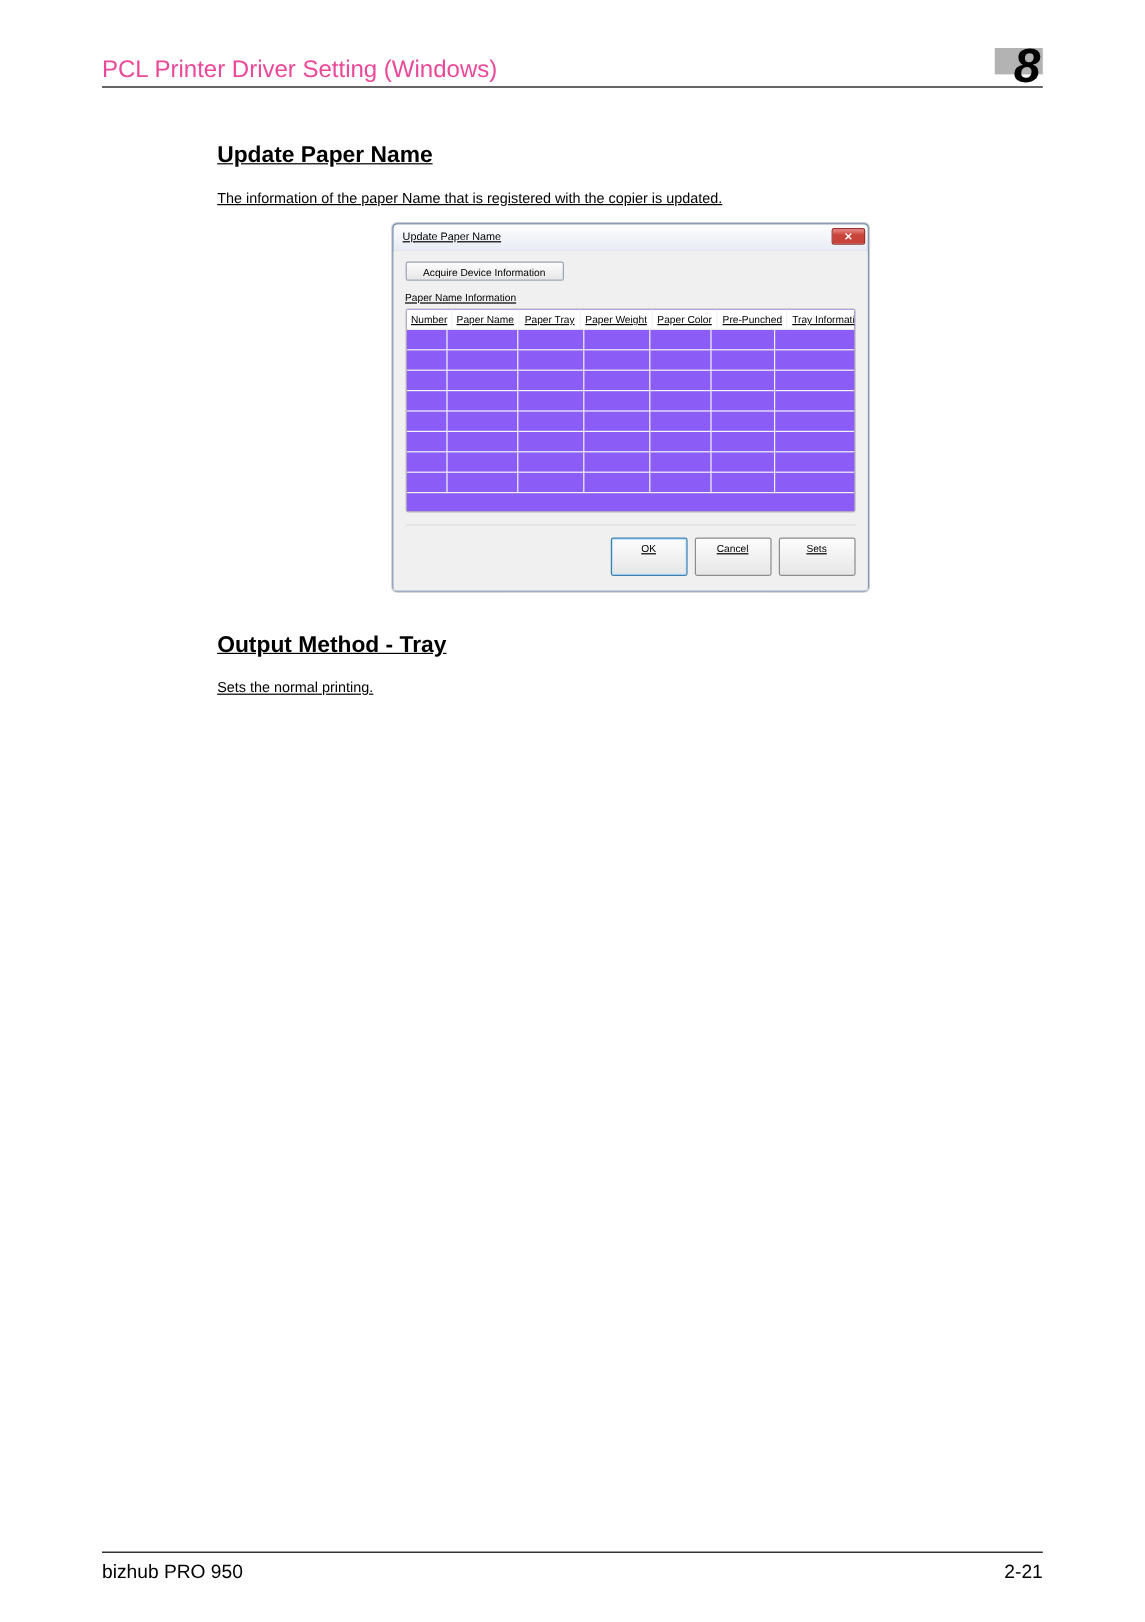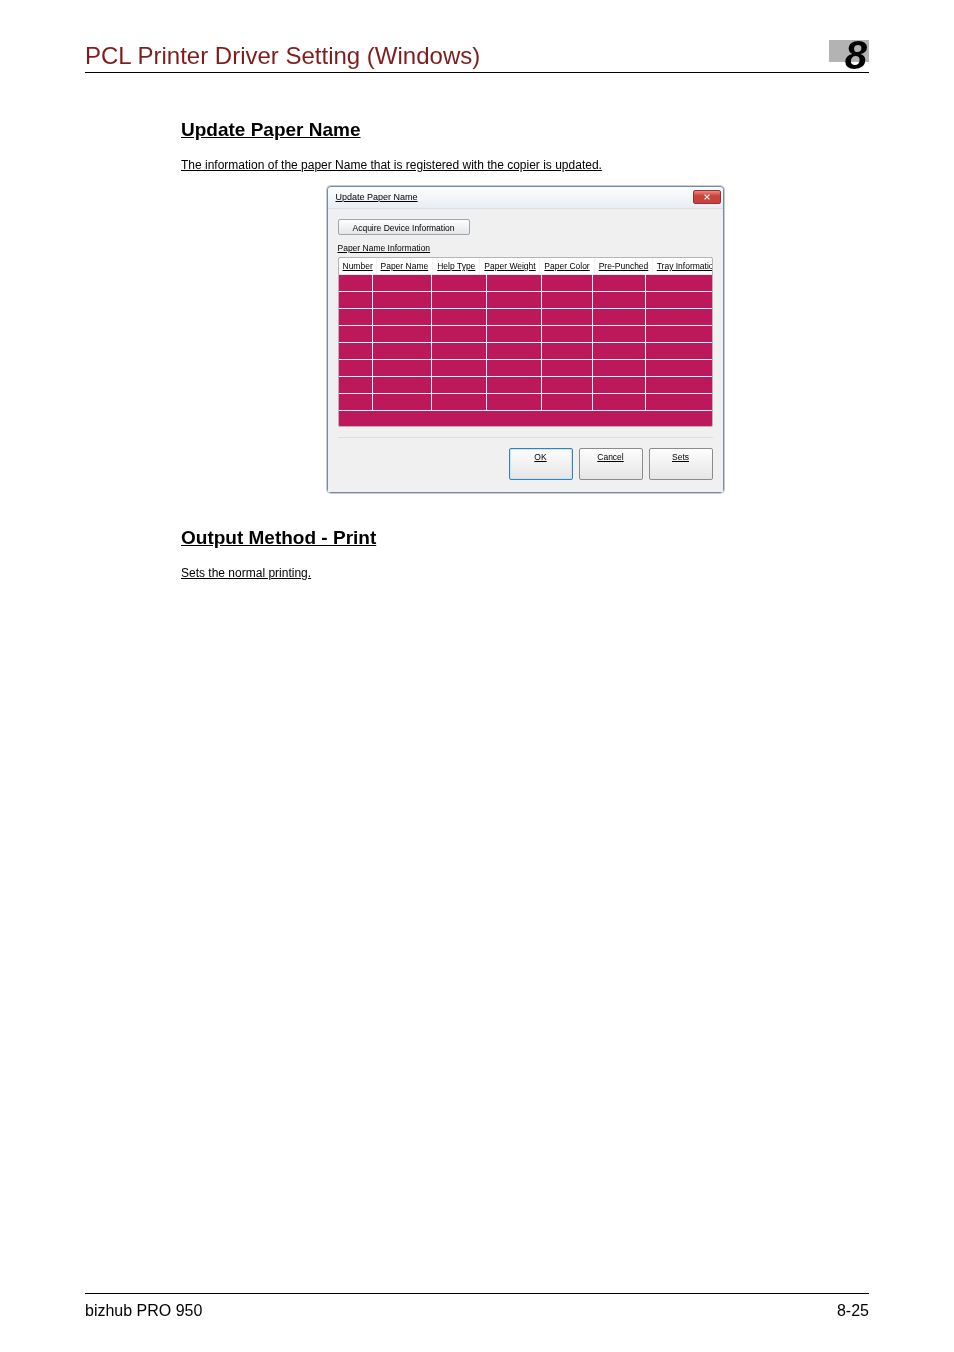--- a/index.html
+++ b/index.html
@@ -29,9 +29,9 @@
       margin-bottom: 46px;
     }
     .header-title {
-      font-size: 24px;
+      font-size: 20px;
       font-weight: normal;
-      color: #7f1d1d;
+      color: #ec4899;
     }
     .chapter-box {
       position: relative;

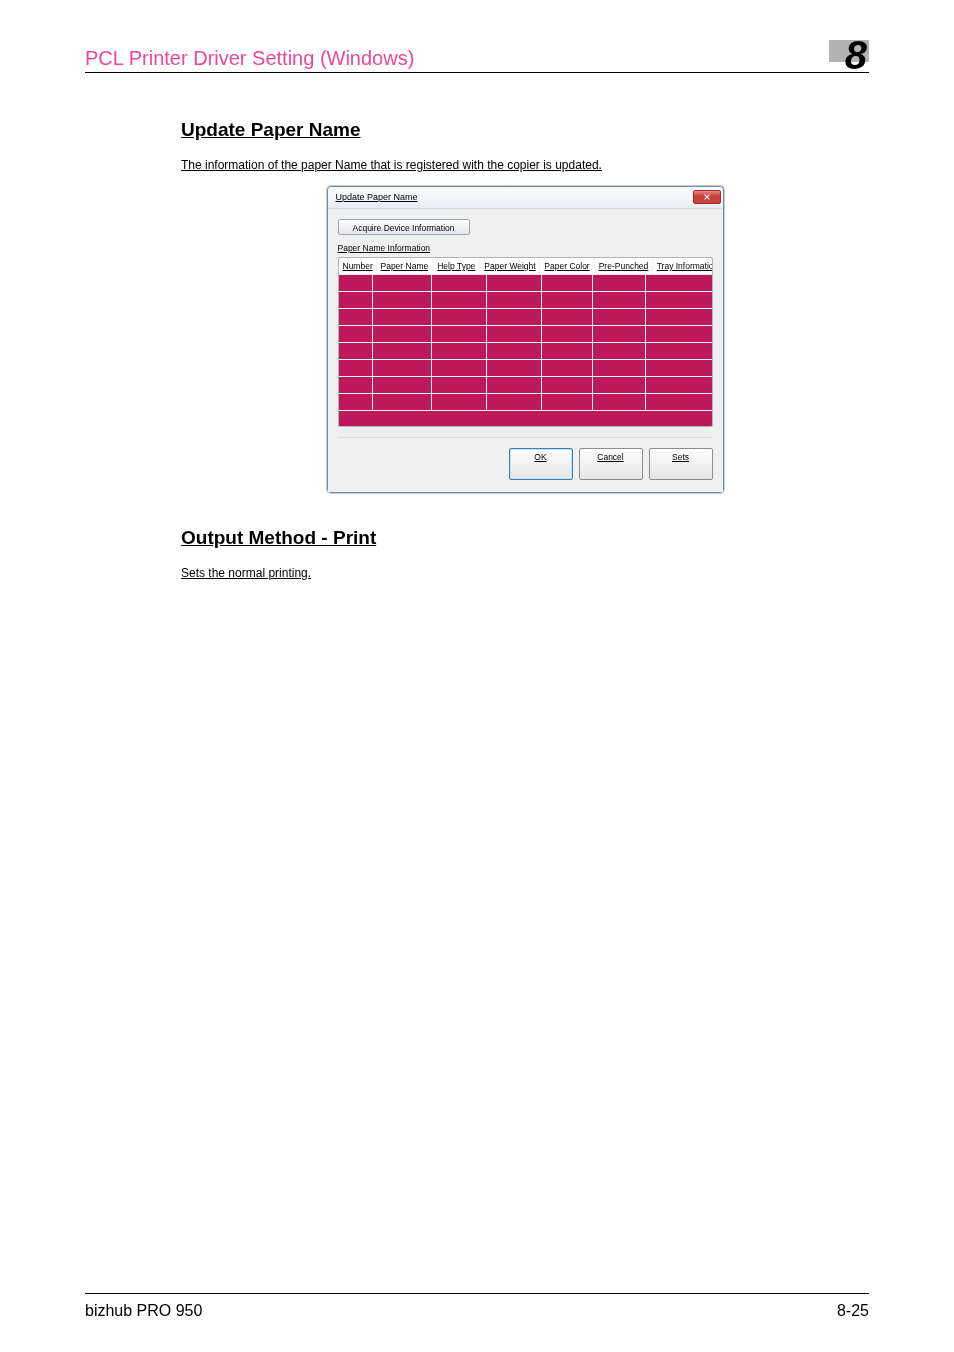--- a/index.html
+++ b/index.html
@@ -136,7 +136,7 @@
       color: #000;
     }
     .table-container {
-      background: #be185d;
+      background: #8b5cf6;
       border: 1px solid #b5b5b5;
       height: 170px;
       border-radius: 2px;

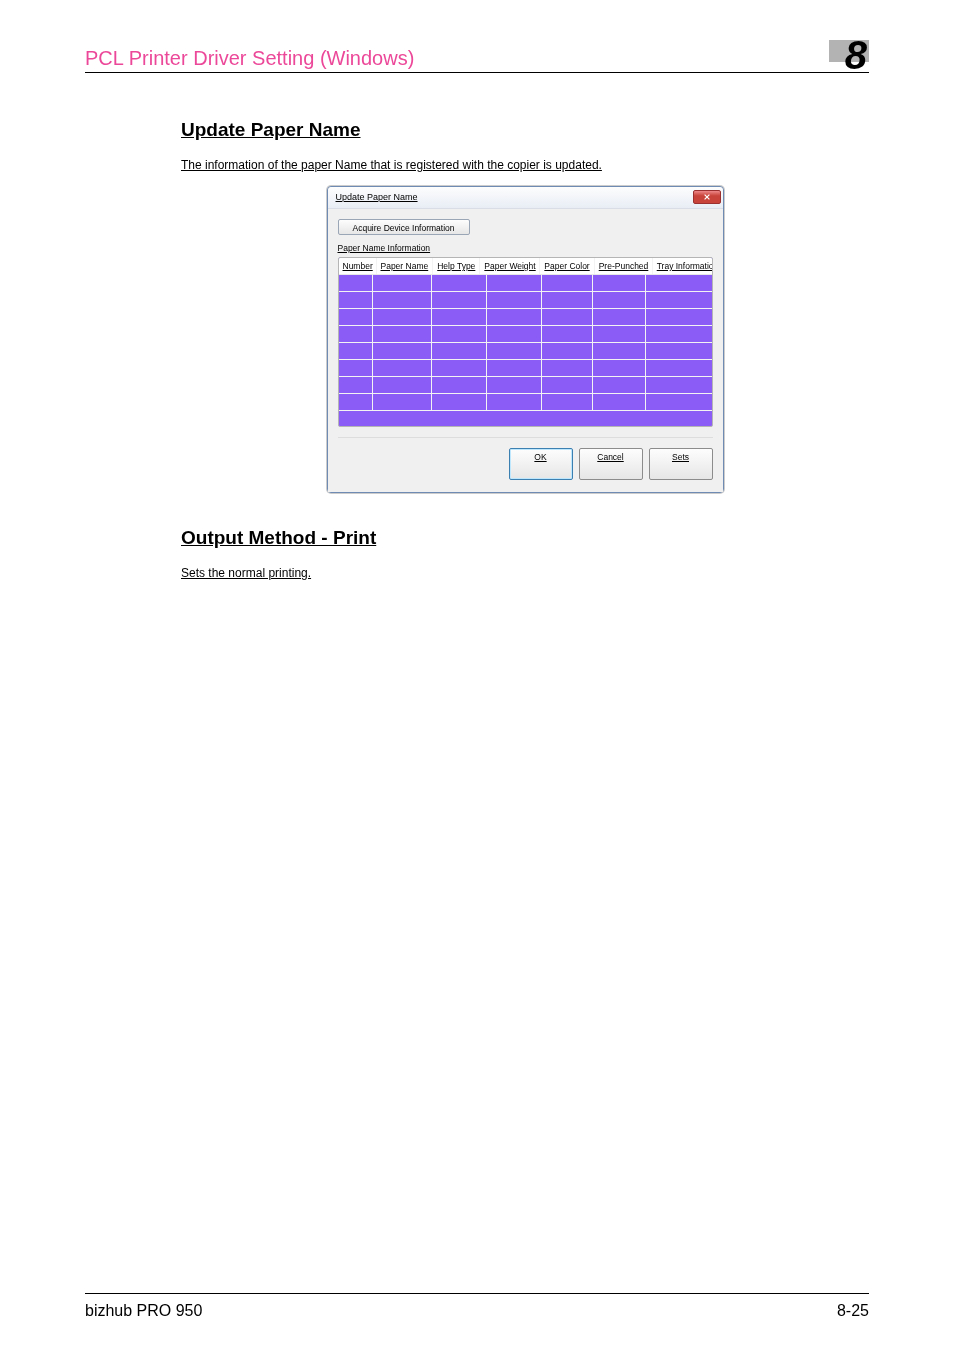--- a/index.html
+++ b/index.html
@@ -244,7 +244,7 @@
               <div class="grid-header">
                 <div class="grid-hcell" style="width:38px">Number</div>
                 <div class="grid-hcell" style="width:64px">Paper Name</div>
-                <div class="grid-hcell" style="width:60px">Help Type</div>
+                <div class="grid-hcell" style="width:60px">Paper Tray</div>
                 <div class="grid-hcell" style="width:60px">Paper Weight</div>
                 <div class="grid-hcell" style="width:56px">Paper Color</div>
                 <div class="grid-hcell" style="width:58px">Pre-Punched</div>

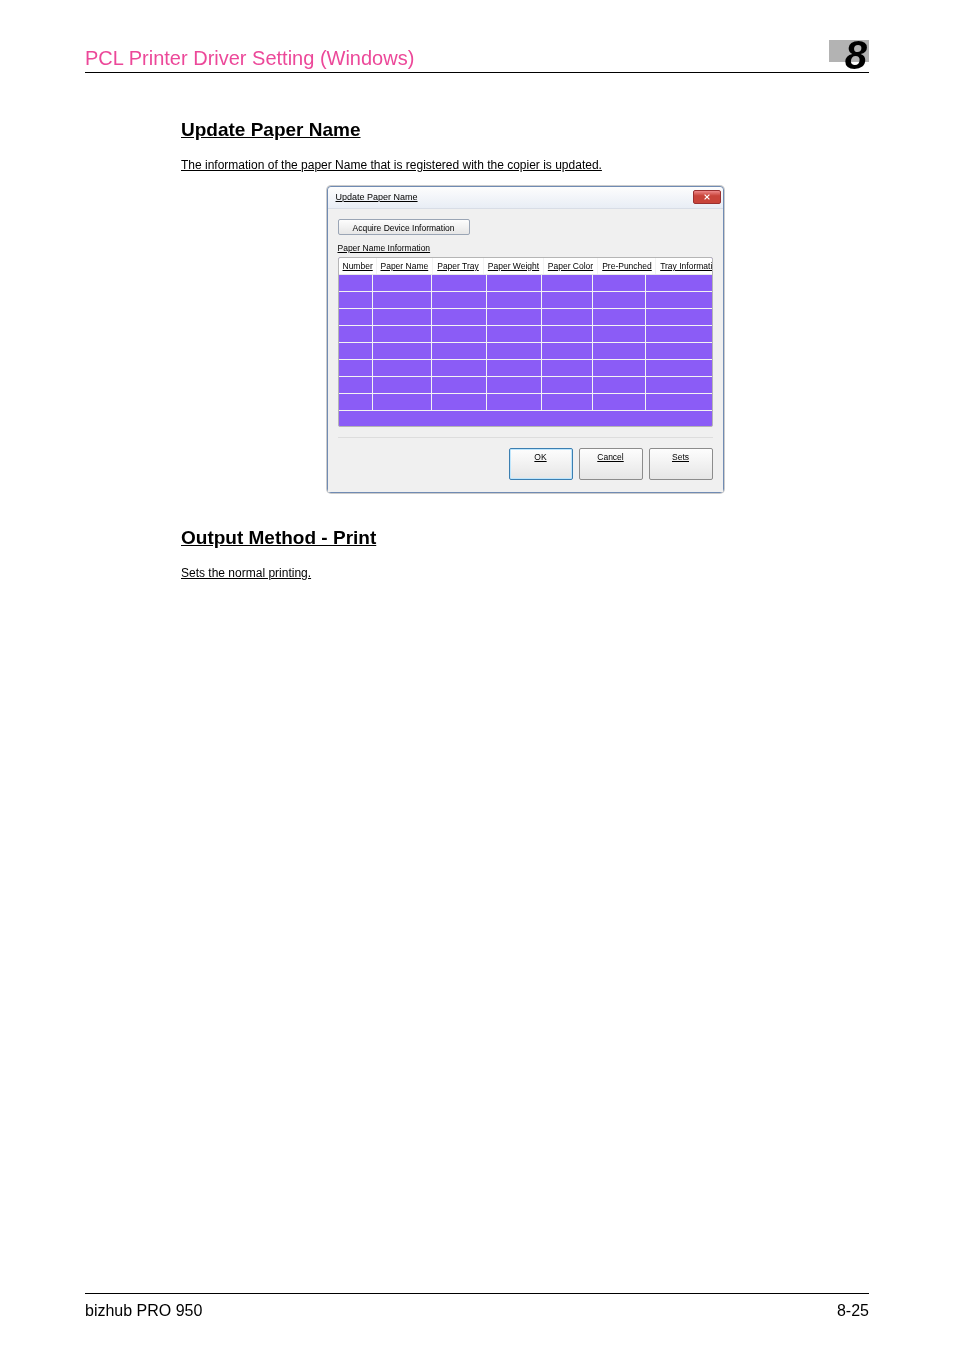--- a/index.html
+++ b/index.html
@@ -339,7 +339,7 @@
     </div>
 
     <div class="section-block">
-      <div class="section-title">Output Method - Print</div>
+      <div class="section-title">Output Method - Tray</div>
       <div class="body-text">Sets the normal printing.</div>
     </div>
   </div>

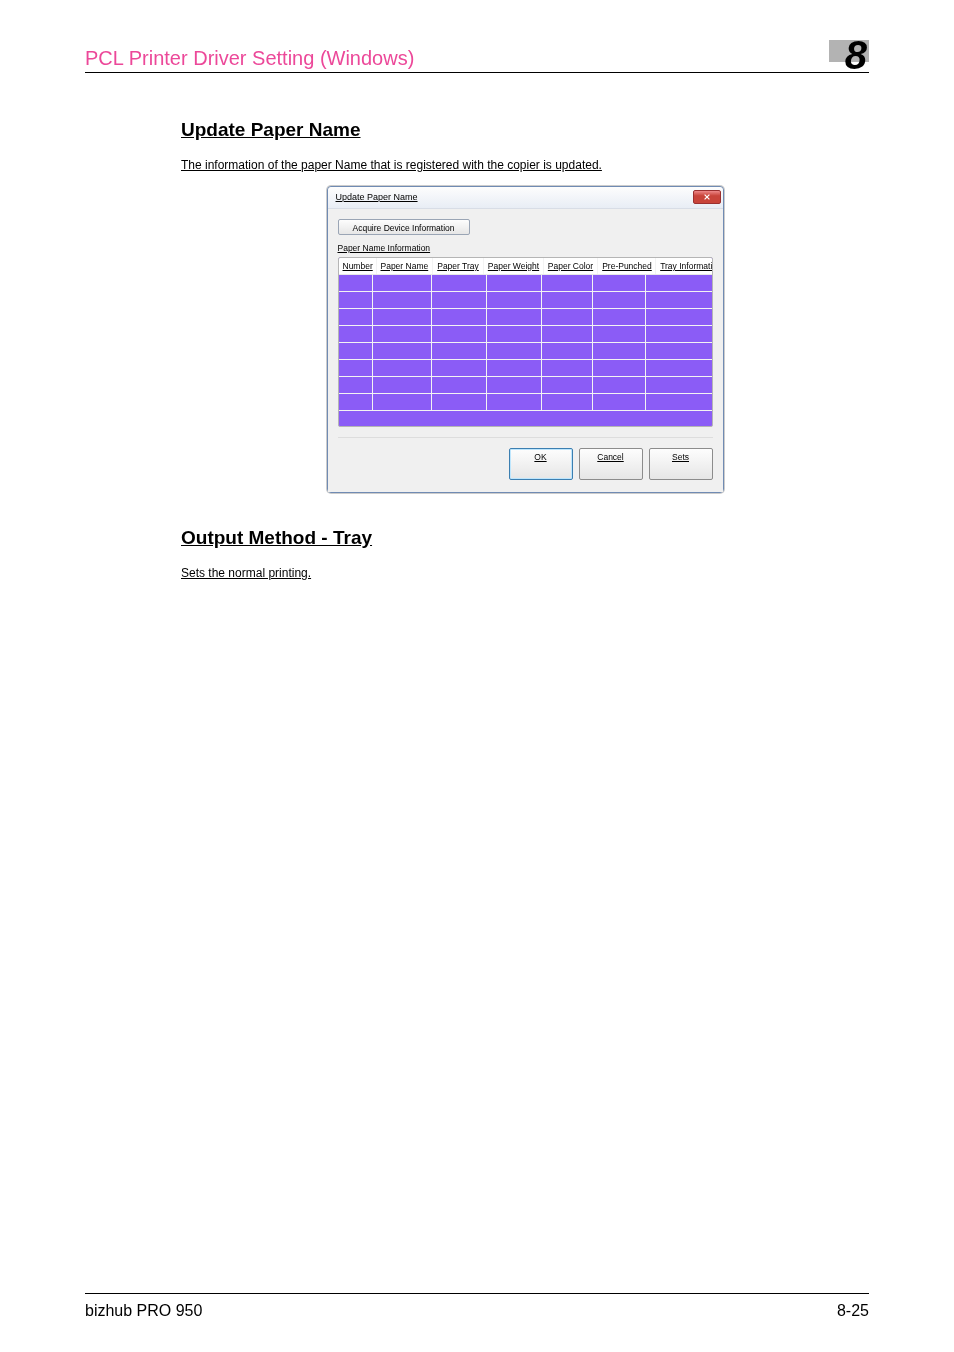--- a/index.html
+++ b/index.html
@@ -347,7 +347,7 @@
   <div class="footer-line"></div>
   <div class="footer">
     <span>bizhub PRO 950</span>
-    <span>8-25</span>
+    <span>2-21</span>
   </div>
 </div>
 

